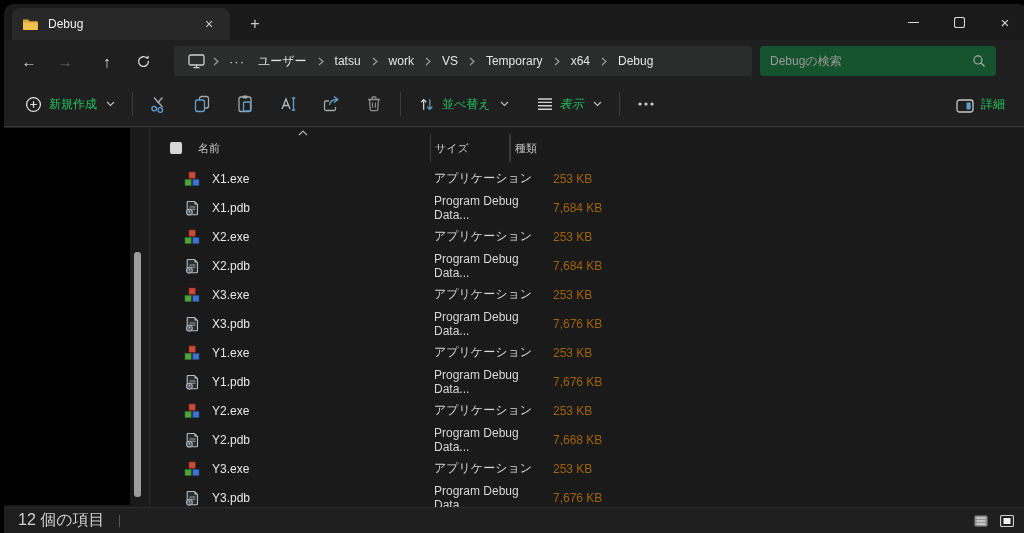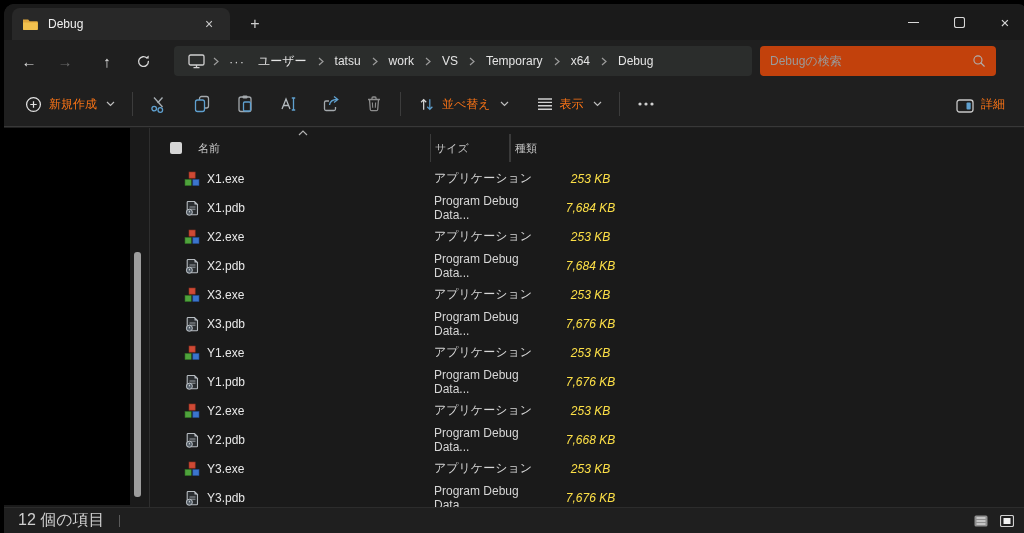--- a/index.html
+++ b/index.html
@@ -33,7 +33,7 @@
   .crumb { color:#e4e4e4; font-size:12px; padding:3px 7px; border-radius:3px; cursor:pointer; white-space:nowrap; }
   .crumb-chev { display:flex; align-items:center; padding:0 3px; }
   .crumb-dots { color:#d4d4d4; font-size:13px; letter-spacing:1px; padding:0 6px; cursor:pointer; }
-  .search-pill { height:30px; background:#c2410c; border-radius:4px; margin-left:8px;
+  .search-pill { height:30px; background:#14532d; border-radius:4px; margin-left:8px;
                  width:236px; display:flex; align-items:center; padding:0 10px;gap:33px; }
   .search-input { flex:1; background:transparent; border:none; outline:none; color:#e0e0e0;
                   font-size:12px; font-family:inherit; }

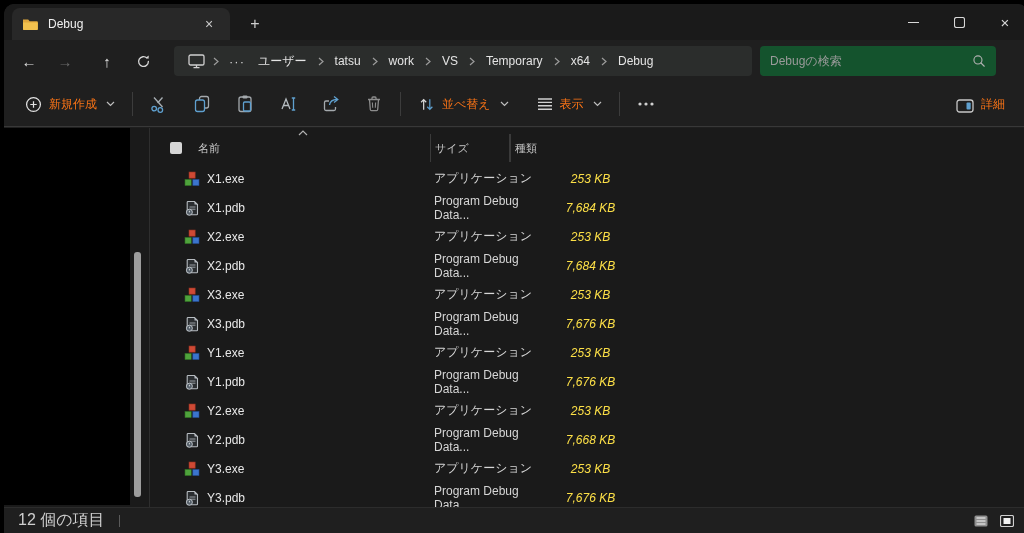--- a/index.html
+++ b/index.html
@@ -42,7 +42,7 @@
   
   .toolbar { position:absolute; top:78px; left:0; right:0; height:45px; background:#1f1f1f;
              border-bottom:1px solid #383838; display:flex; align-items:center; }
-  .tbtn { display:flex; align-items:center; gap:7px; color:#f97316; font-size:12px;
+  .tbtn { display:flex; align-items:center; gap:7px; color:#22c55e; font-size:12px;
           padding:7px 9px; border-radius:4px; cursor:pointer; }
   .tico { width:36px; height:32px; display:flex; align-items:center; justify-content:center;
           border-radius:4px; cursor:pointer; }

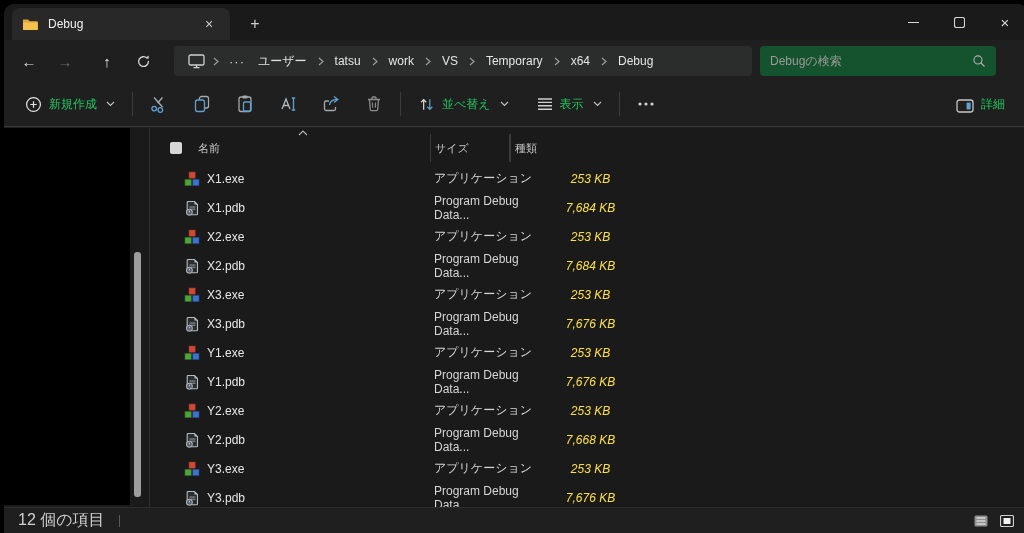--- a/index.html
+++ b/index.html
@@ -270,7 +270,7 @@
           </svg>
       </span>
     </div>
-    <div class="tbtn" style="margin-left:10px;">
+    <div class="tbtn" style="margin-left:10px;font-style:italic;">
       <span>
         <svg width="16" height="14" viewBox="0 0 16 14">
           <line x1="1" y1="2" x2="15" y2="2" stroke="#d0d0d0" stroke-width="1.4"></line>

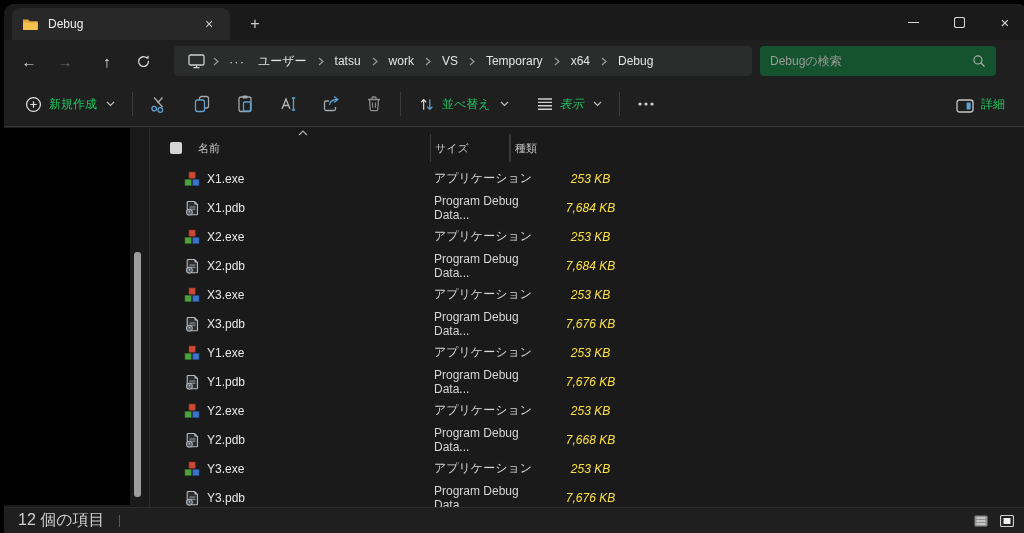--- a/index.html
+++ b/index.html
@@ -70,7 +70,7 @@
   .rows { position:absolute; top:36px; left:0; right:0; }
   .frow { height:29px; display:flex; align-items:center; font-size:12px; cursor:pointer;
           border-radius:3px; }
-  .fc1 { width:280px; display:flex; align-items:center; padding-left:34px; gap:7px;
+  .fc1 { width:280px; display:flex; align-items:center; padding-left:34px; gap:12px;
          color:#e8e8e8; }
   .fc2 { width:123px; padding-left:4px; color:#d6d6d6; }
   .fc3 { width:80px; padding-right:5px; color:#fde047; text-align:center;font-style:italic; }

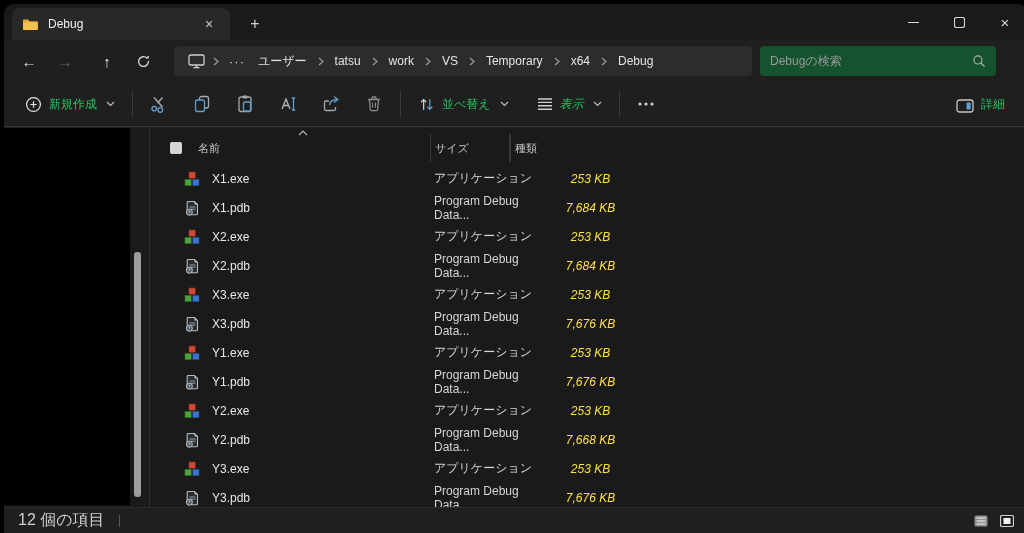--- a/index.html
+++ b/index.html
@@ -73,7 +73,7 @@
   .fc1 { width:280px; display:flex; align-items:center; padding-left:34px; gap:12px;
          color:#e8e8e8; }
   .fc2 { width:123px; padding-left:4px; color:#d6d6d6; }
-  .fc3 { width:80px; padding-right:5px; color:#fde047; text-align:center;font-style:italic; }
+  .fc3 { width:80px; padding-right:5px; color:#a16207; text-align:left; }
 
   
   .statusbar { position:absolute; left:0; right:0; bottom:0; height:26px; background:#1f1f1f;

